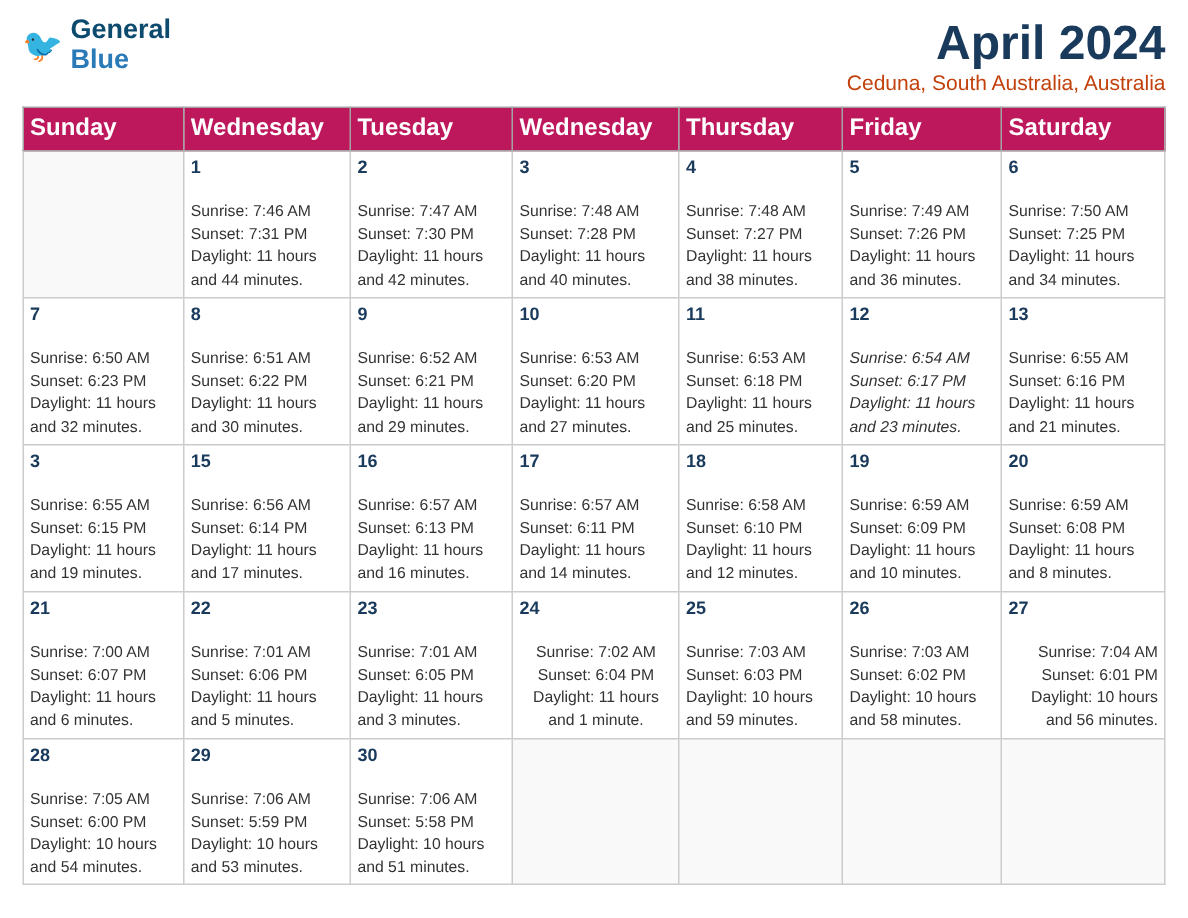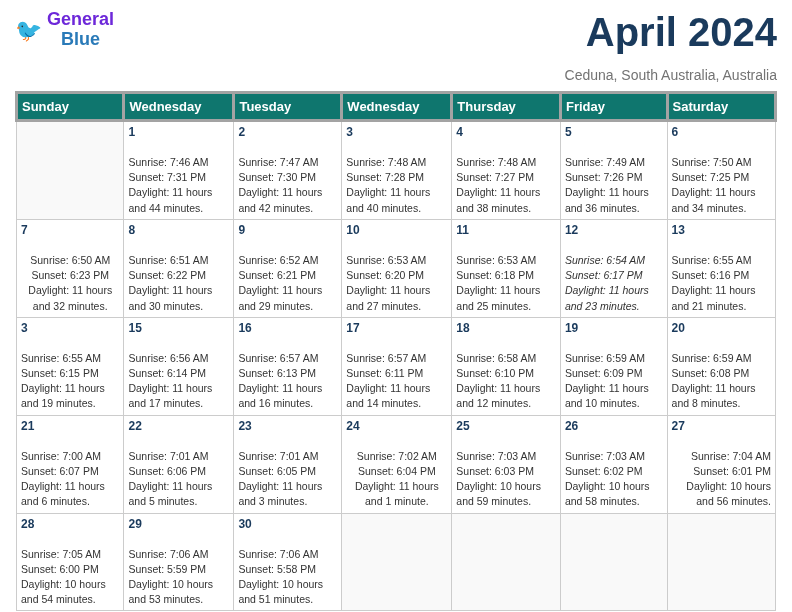--- a/index.html
+++ b/index.html
@@ -28,7 +28,7 @@
       line-height: 1.1;
     }
     .logo-text span {
-      color: #6d28d9;
+      color: #0c4a6e;
     }
     .logo-bird {
       width: 28px;

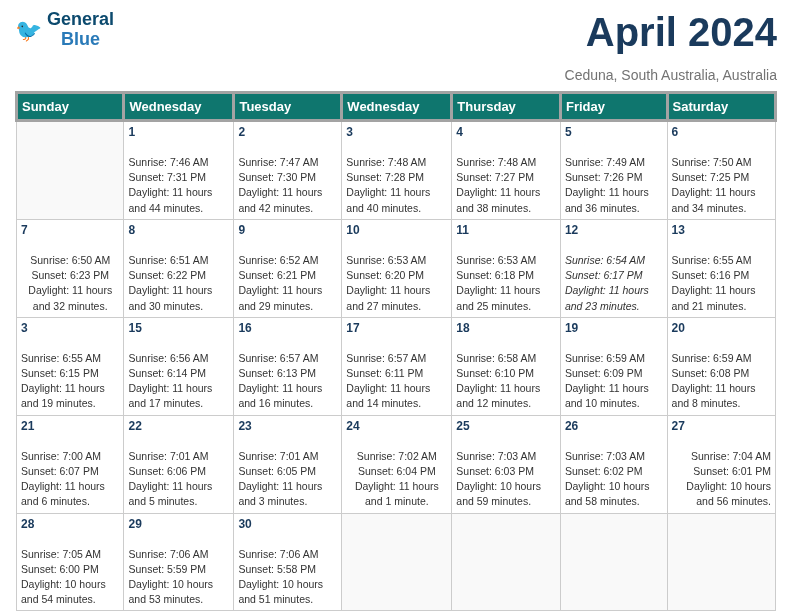--- a/index.html
+++ b/index.html
@@ -96,7 +96,7 @@
     </svg>
     <div class="logo-text">
       <div><span>General</span></div>
-      <div style="color:#2a7ab8;text-align:center;">Blue</div>
+      <div style="color:#2a7ab8;">Blue</div>
     </div>
   </div>
   <div class="title-block">

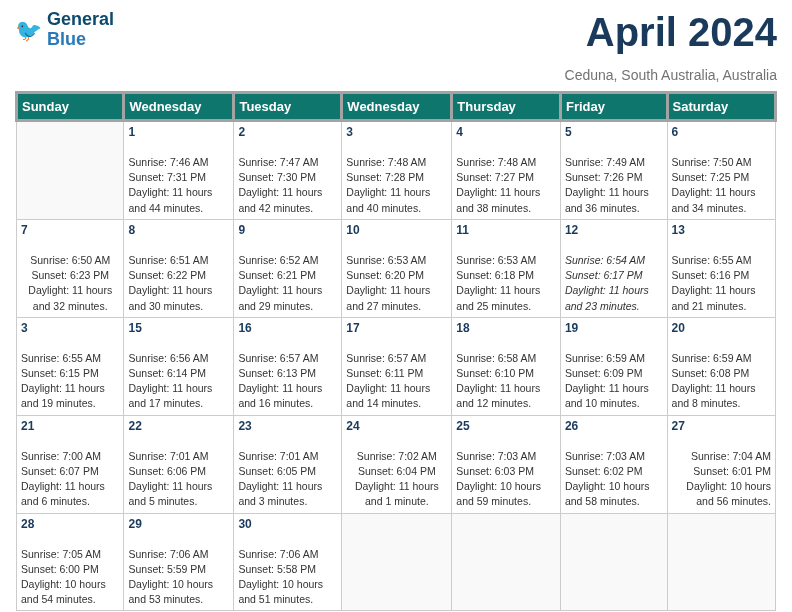--- a/index.html
+++ b/index.html
@@ -38,7 +38,7 @@
       text-align: right;
     }
     .month-title {
-      font-size: 40px;
+      font-size: 32px;
       font-weight: bold;
       color: #1a3a5c;
     }

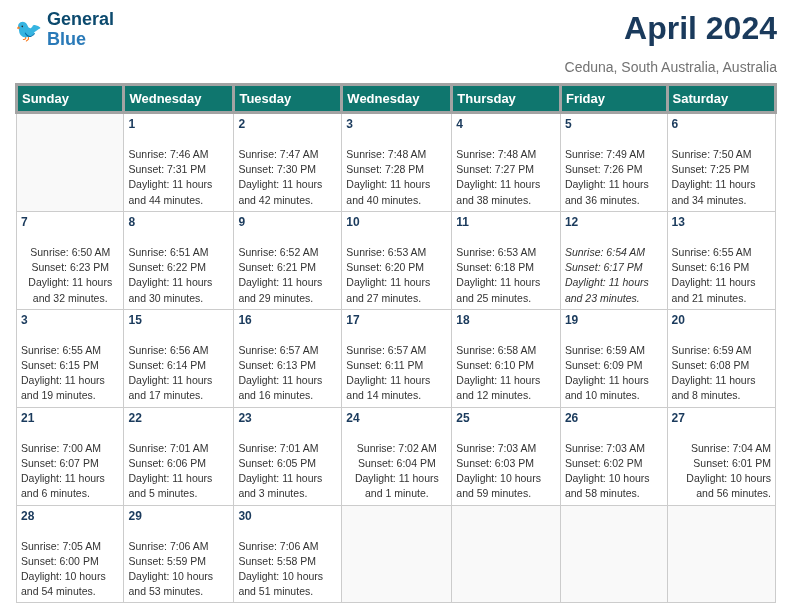--- a/index.html
+++ b/index.html
@@ -44,8 +44,7 @@
     }
     .location {
       font-size: 14px;
-      color: #737373;
-      margin-top: 12px;
+      color: #c2410c;
     }
     .calendar {
       width: 100%;

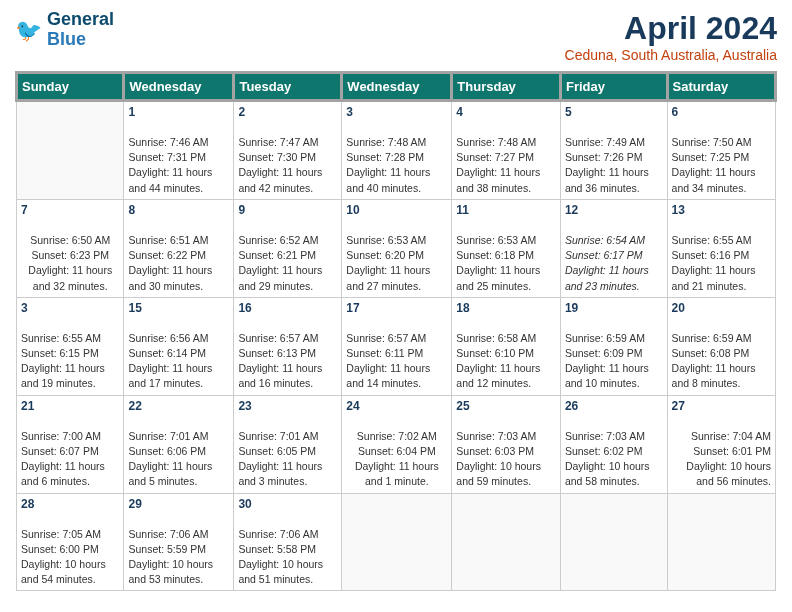--- a/index.html
+++ b/index.html
@@ -52,13 +52,13 @@
       font-size: 11px;
     }
     .calendar th {
-      background: #0f766e;
+      background: #be185d;
       color: #fff;
       padding: 5px 4px;
       text-align: left;
-      font-size: 13px;
+      font-size: 16px;
       font-weight: bold;
-      border: 3px solid #a3a3a3;
+      border: 1px solid #a3a3a3;
     }
     .calendar td {
       border: 1px solid #ccc;

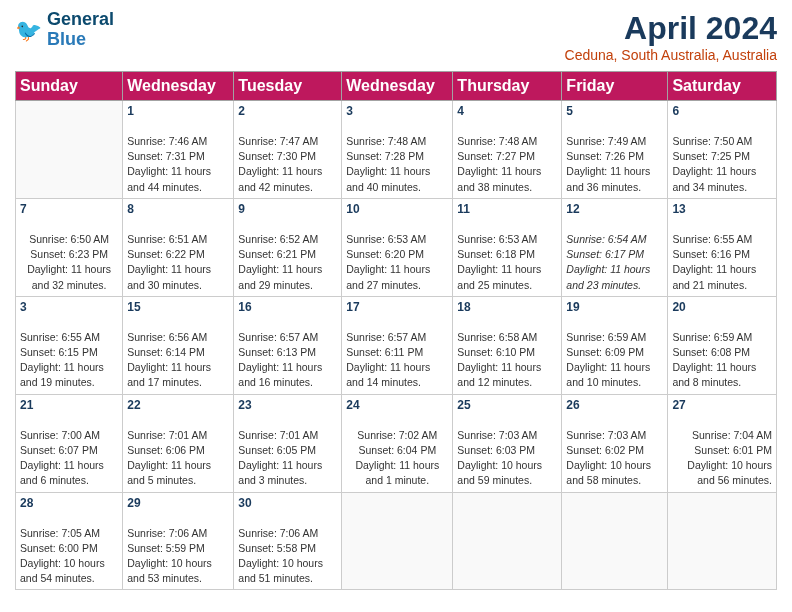--- a/index.html
+++ b/index.html
@@ -165,7 +165,7 @@
       <tr>
         <td>
           <span class="day-num">7</span>
-          <div class="day-info" style="white-space: pre-line; text-align: center;">Sunrise: 6:50 AM
+          <div class="day-info" style="white-space: pre-line;">Sunrise: 6:50 AM
 Sunset: 6:23 PM
 Daylight: 11 hours
 and 32 minutes.</div>

